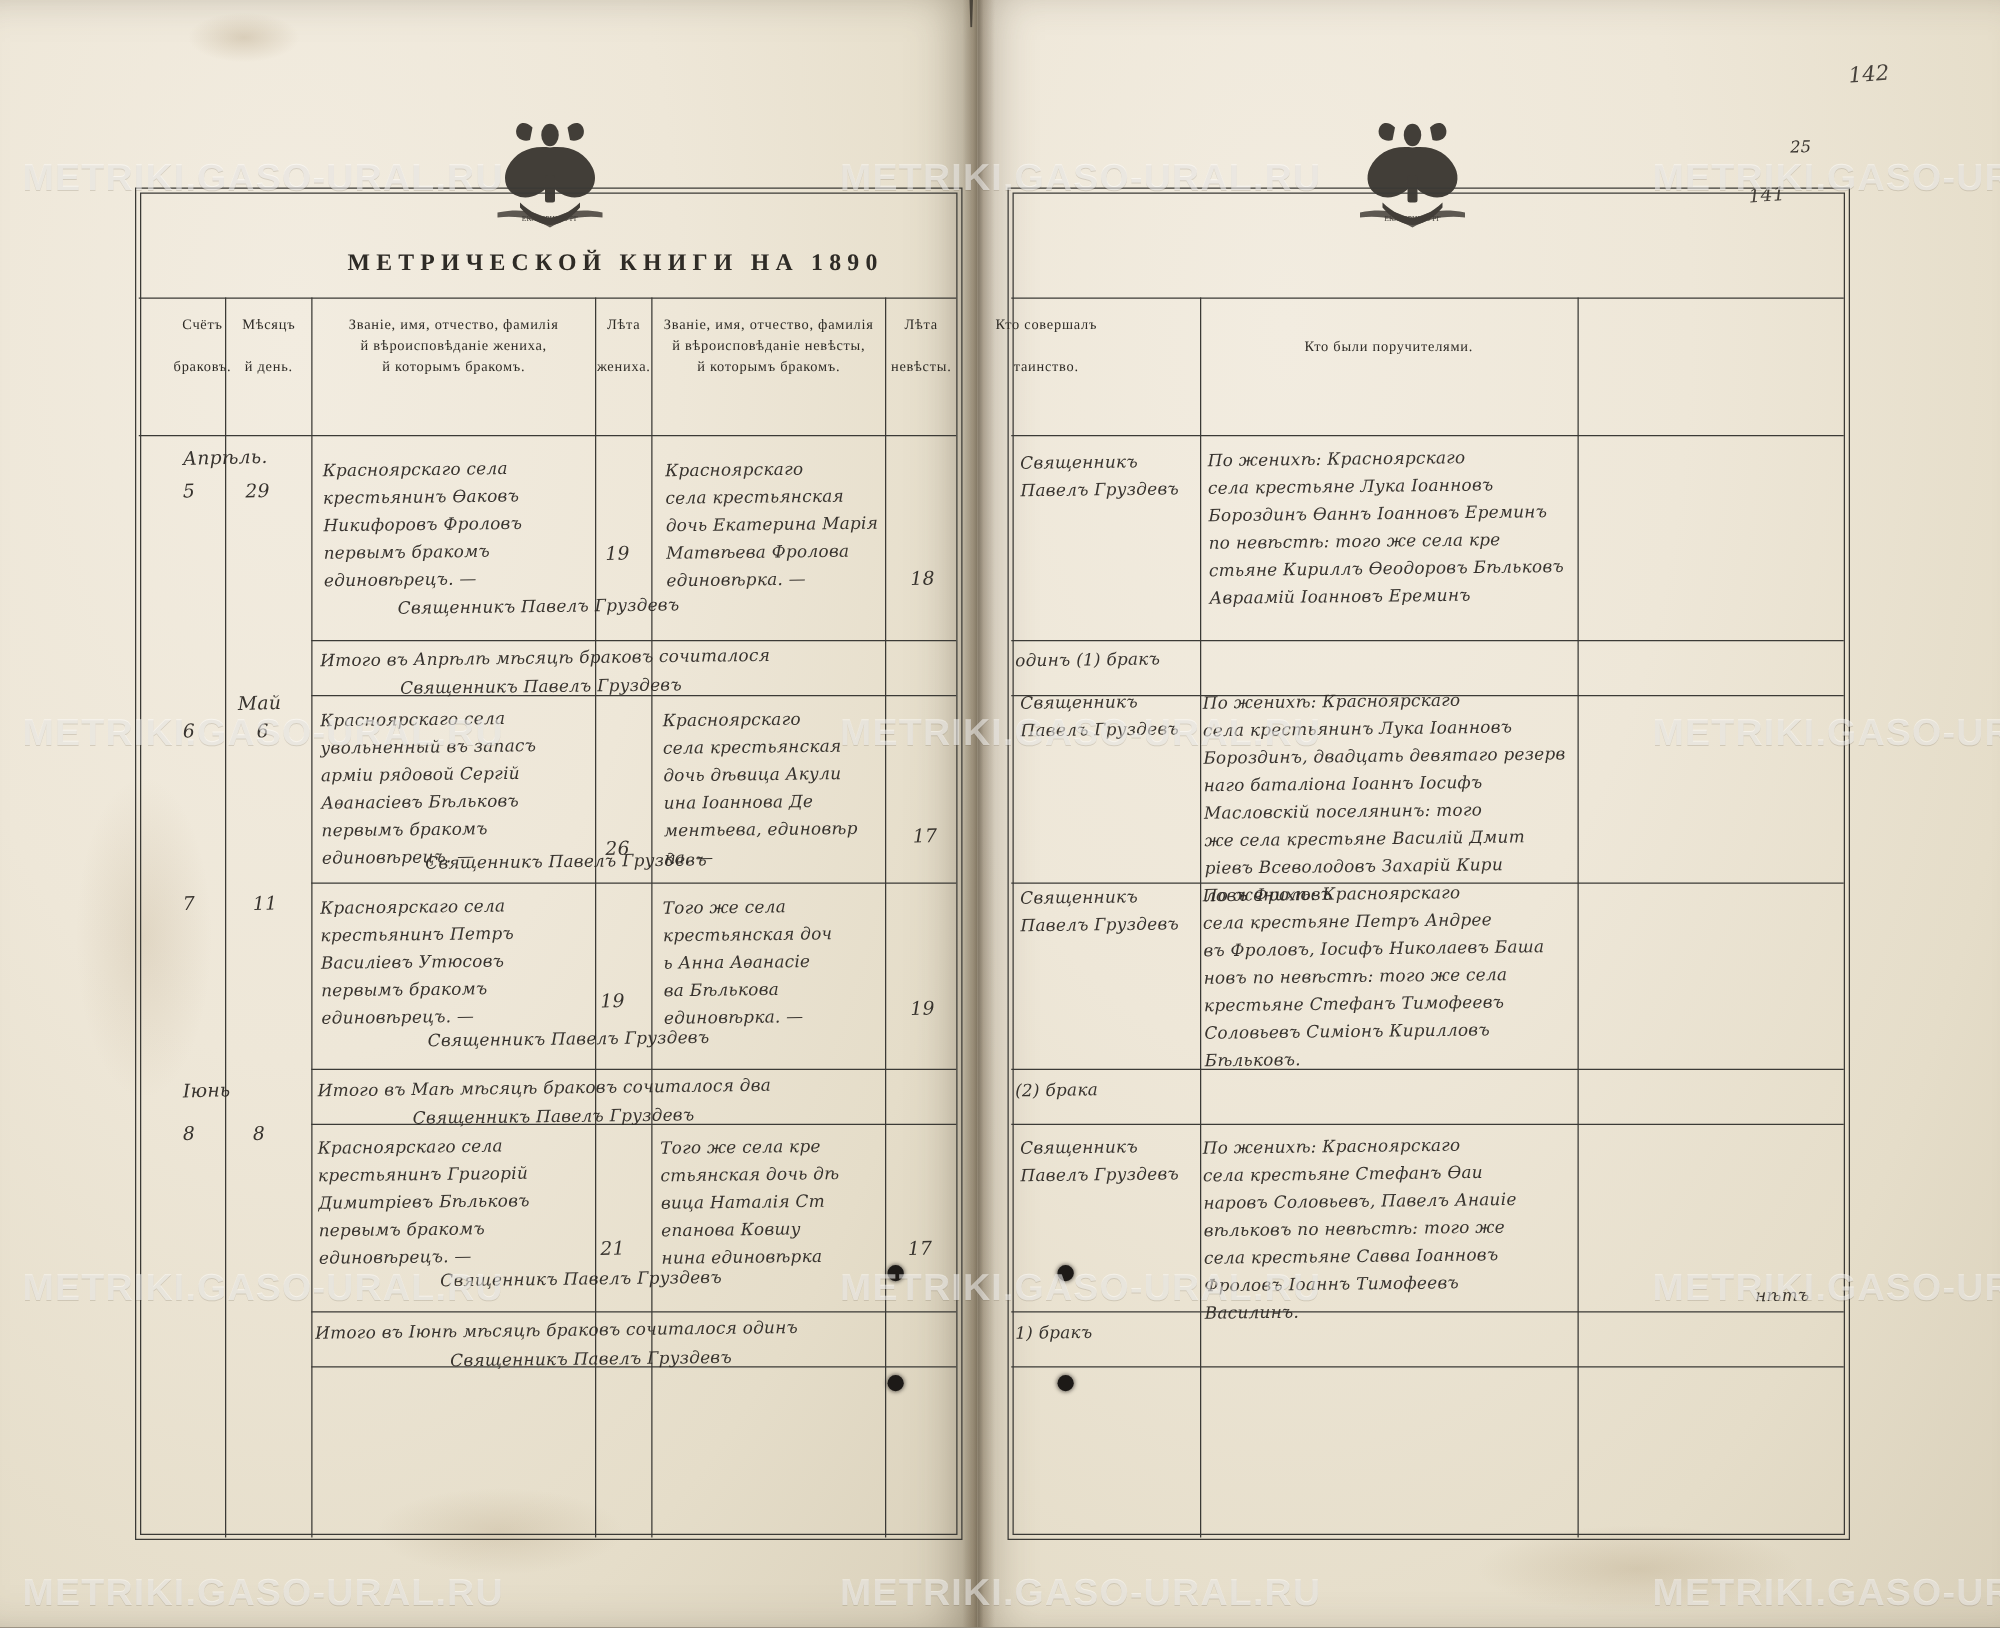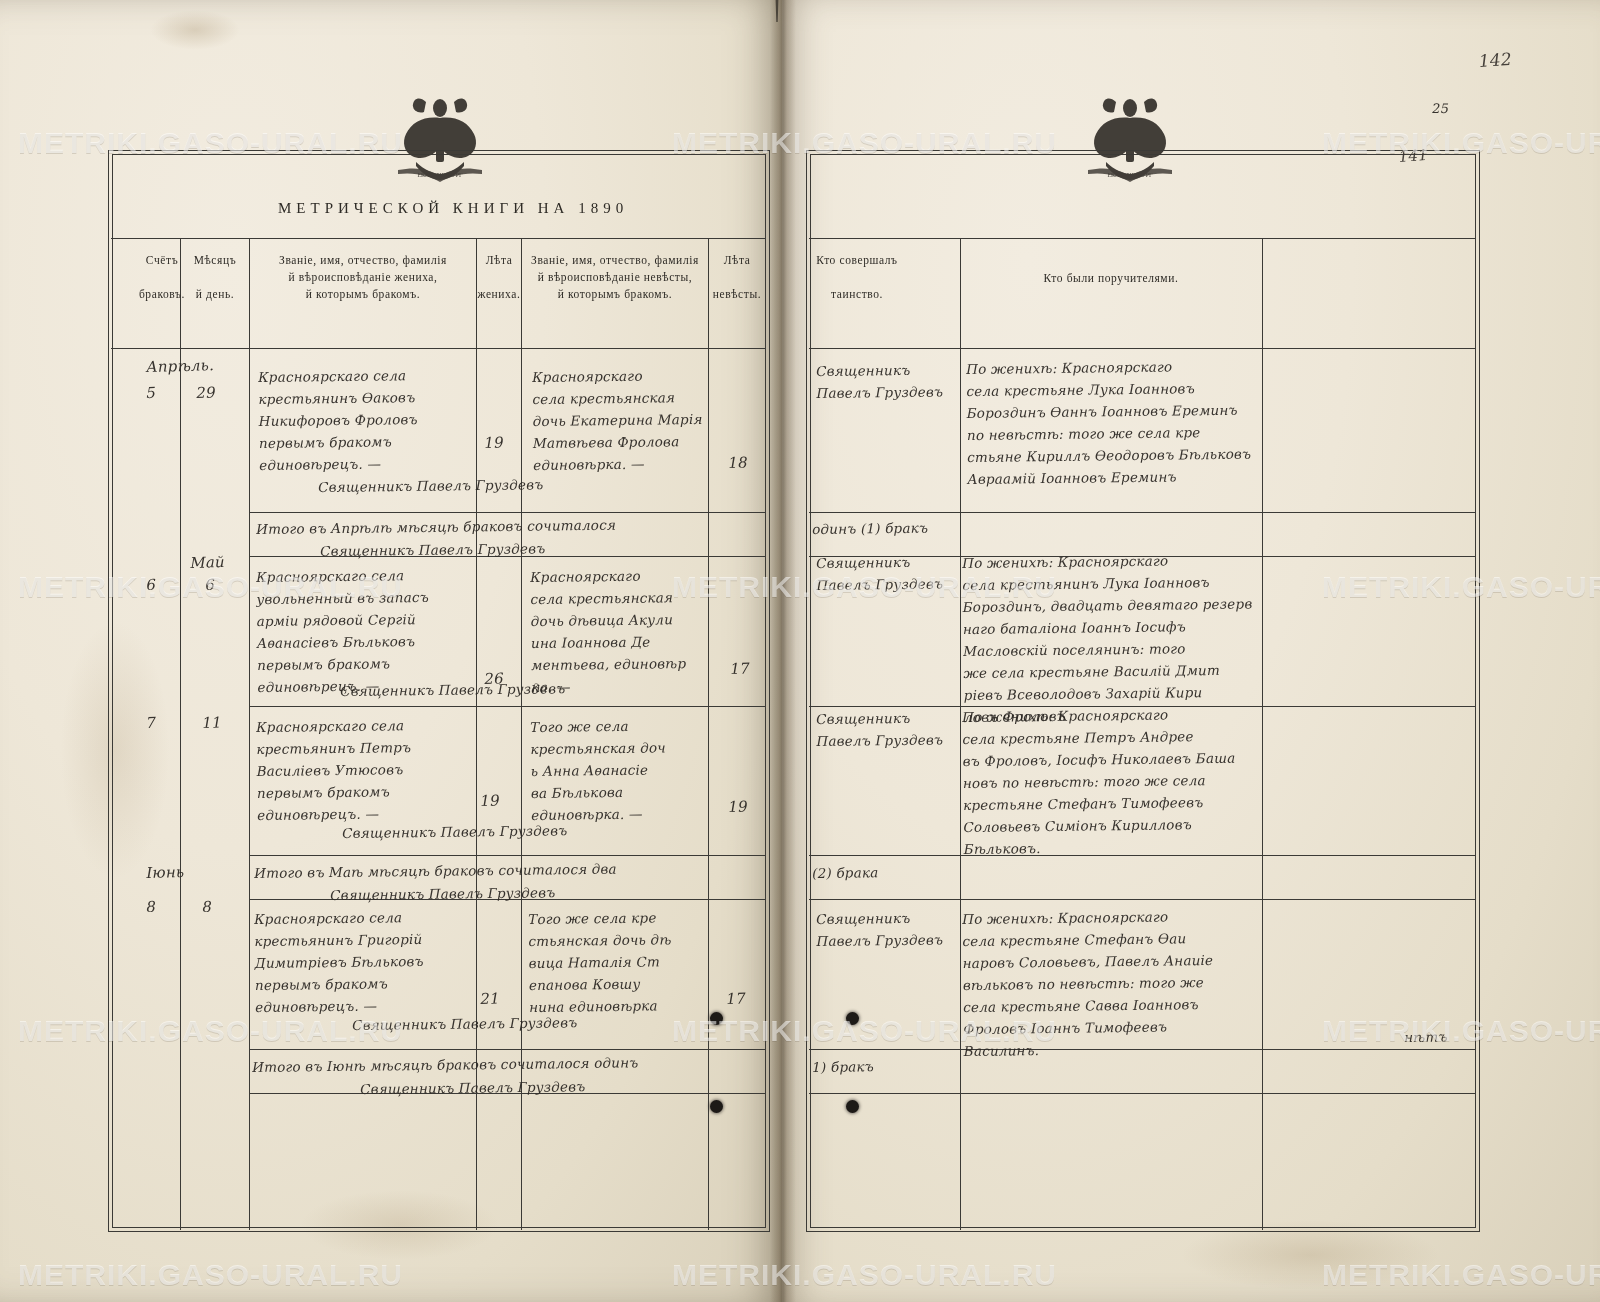--- a/index.html
+++ b/index.html
@@ -267,7 +267,7 @@
   </div>
 
   <div class="hw pg" style="left:1478px;top:50px;">142</div>
-  <div class="hw" style="left:1432px;top:98px;font-size:13px;">25</div>
+  <div class="hw" style="left:1432px;top:108px;font-size:13px;">25</div>
   <div class="hw pg" style="left:1398px;top:146px;font-size:15px;">141</div>
 
   <div class="hw num" style="left:146px;top:356px;">Апрѣль.</div>

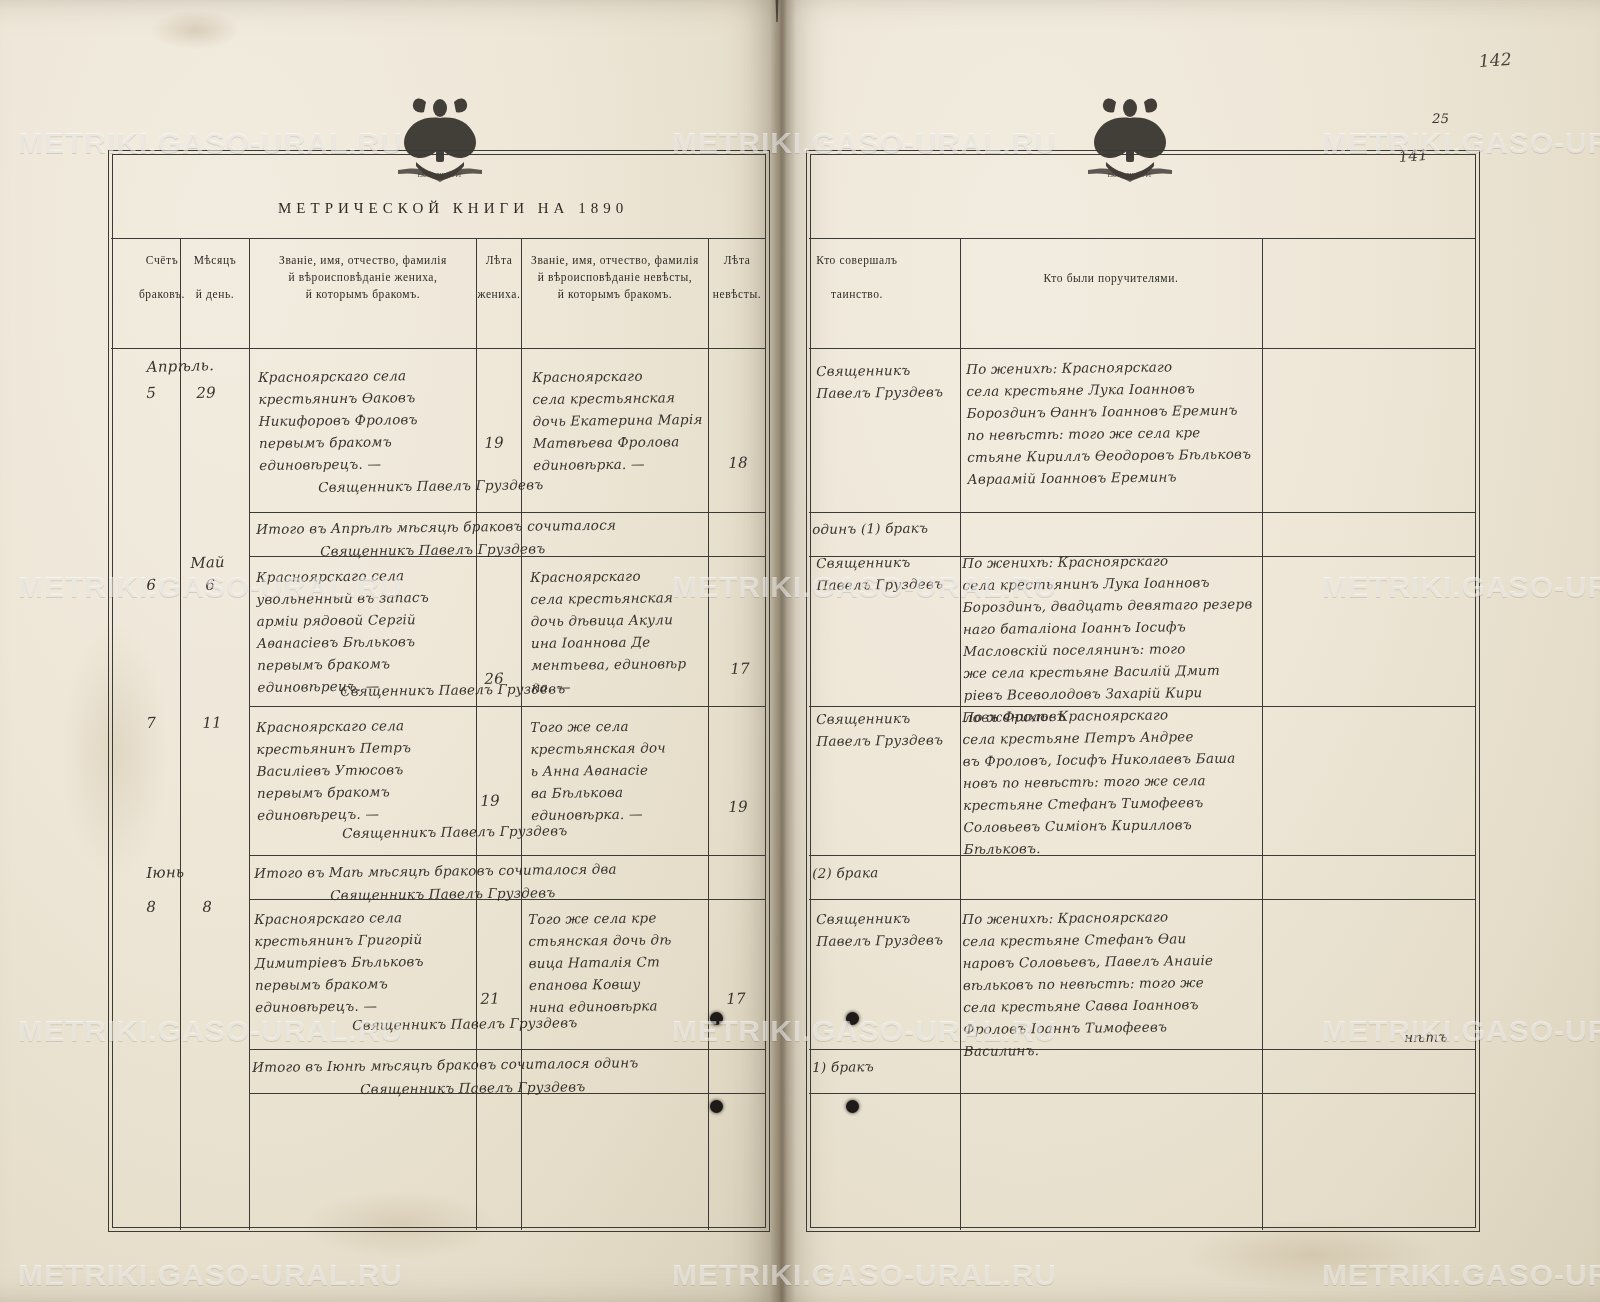--- a/index.html
+++ b/index.html
@@ -85,9 +85,10 @@
     position: absolute;
     font-family: "Liberation Serif", serif;
     letter-spacing: 5px;
-    font-size: 15px;
+    font-size: 19px;
     color: #2e2b26;
     white-space: nowrap;
+    font-weight: bold;
   }
   #title-left  { left: 278px; top: 200px; }
   #title-right { left: 826px; top: 200px; }

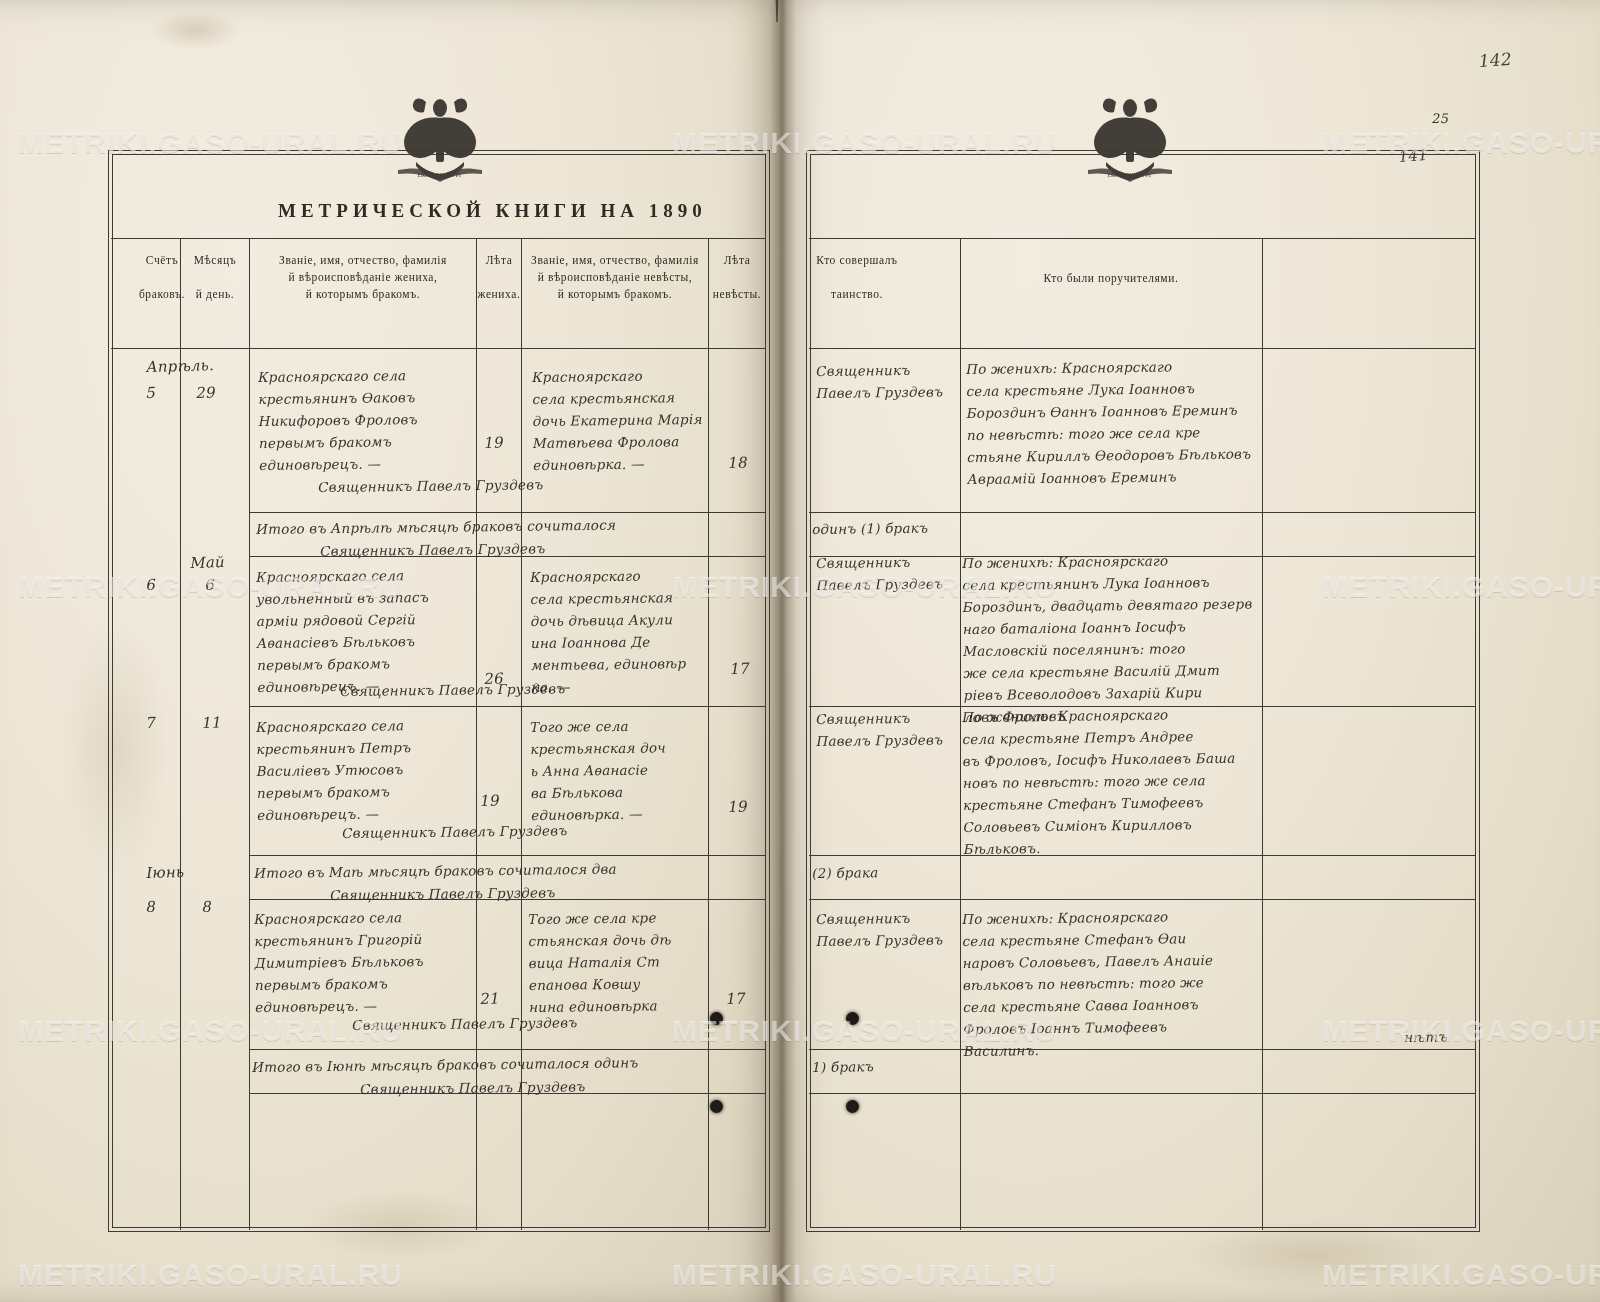--- a/index.html
+++ b/index.html
@@ -258,7 +258,7 @@
   <div class="hline" style="left:809px;top:1049px;width:666px;"></div>
   <div class="hline" style="left:809px;top:1093px;width:666px;"></div>
 
-  <div class="col-head" style="left:784px;top:252px;width:146px;">
+  <div class="col-head" style="left:764px;top:252px;width:146px;">
     <div>Кто совершалъ</div>
     <div style="height:17px"></div>
     <div>таинство.</div>

